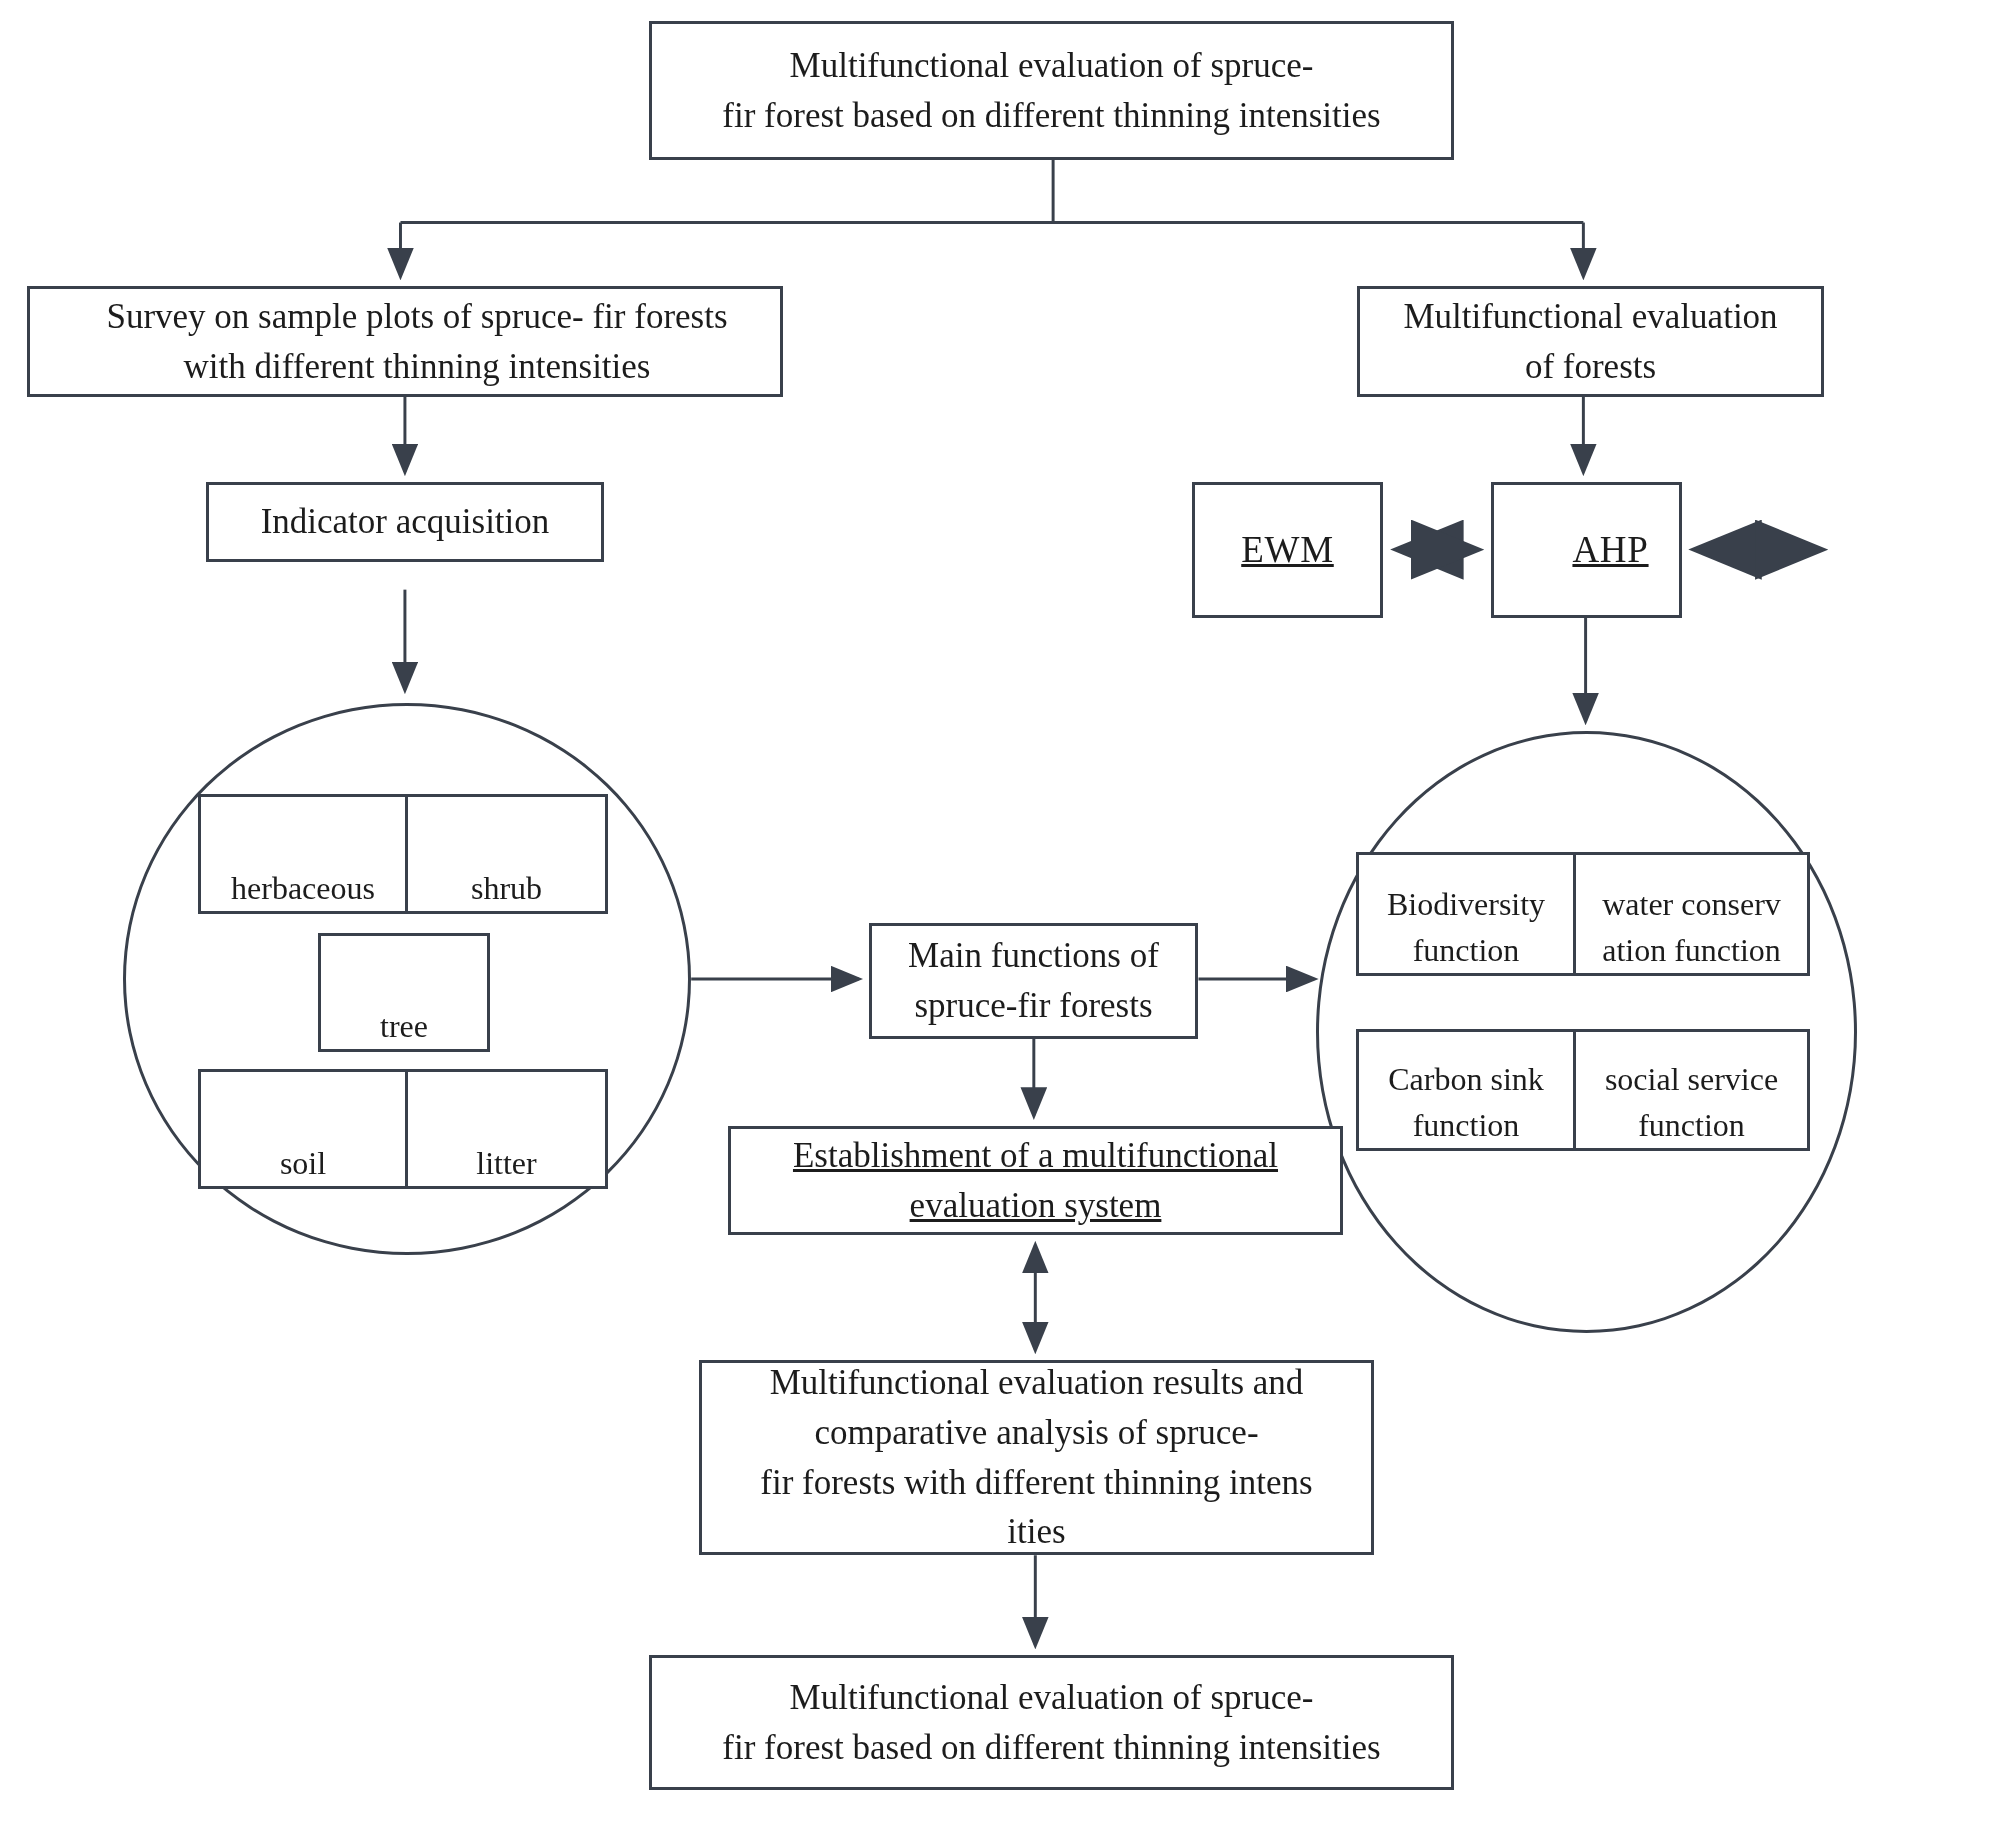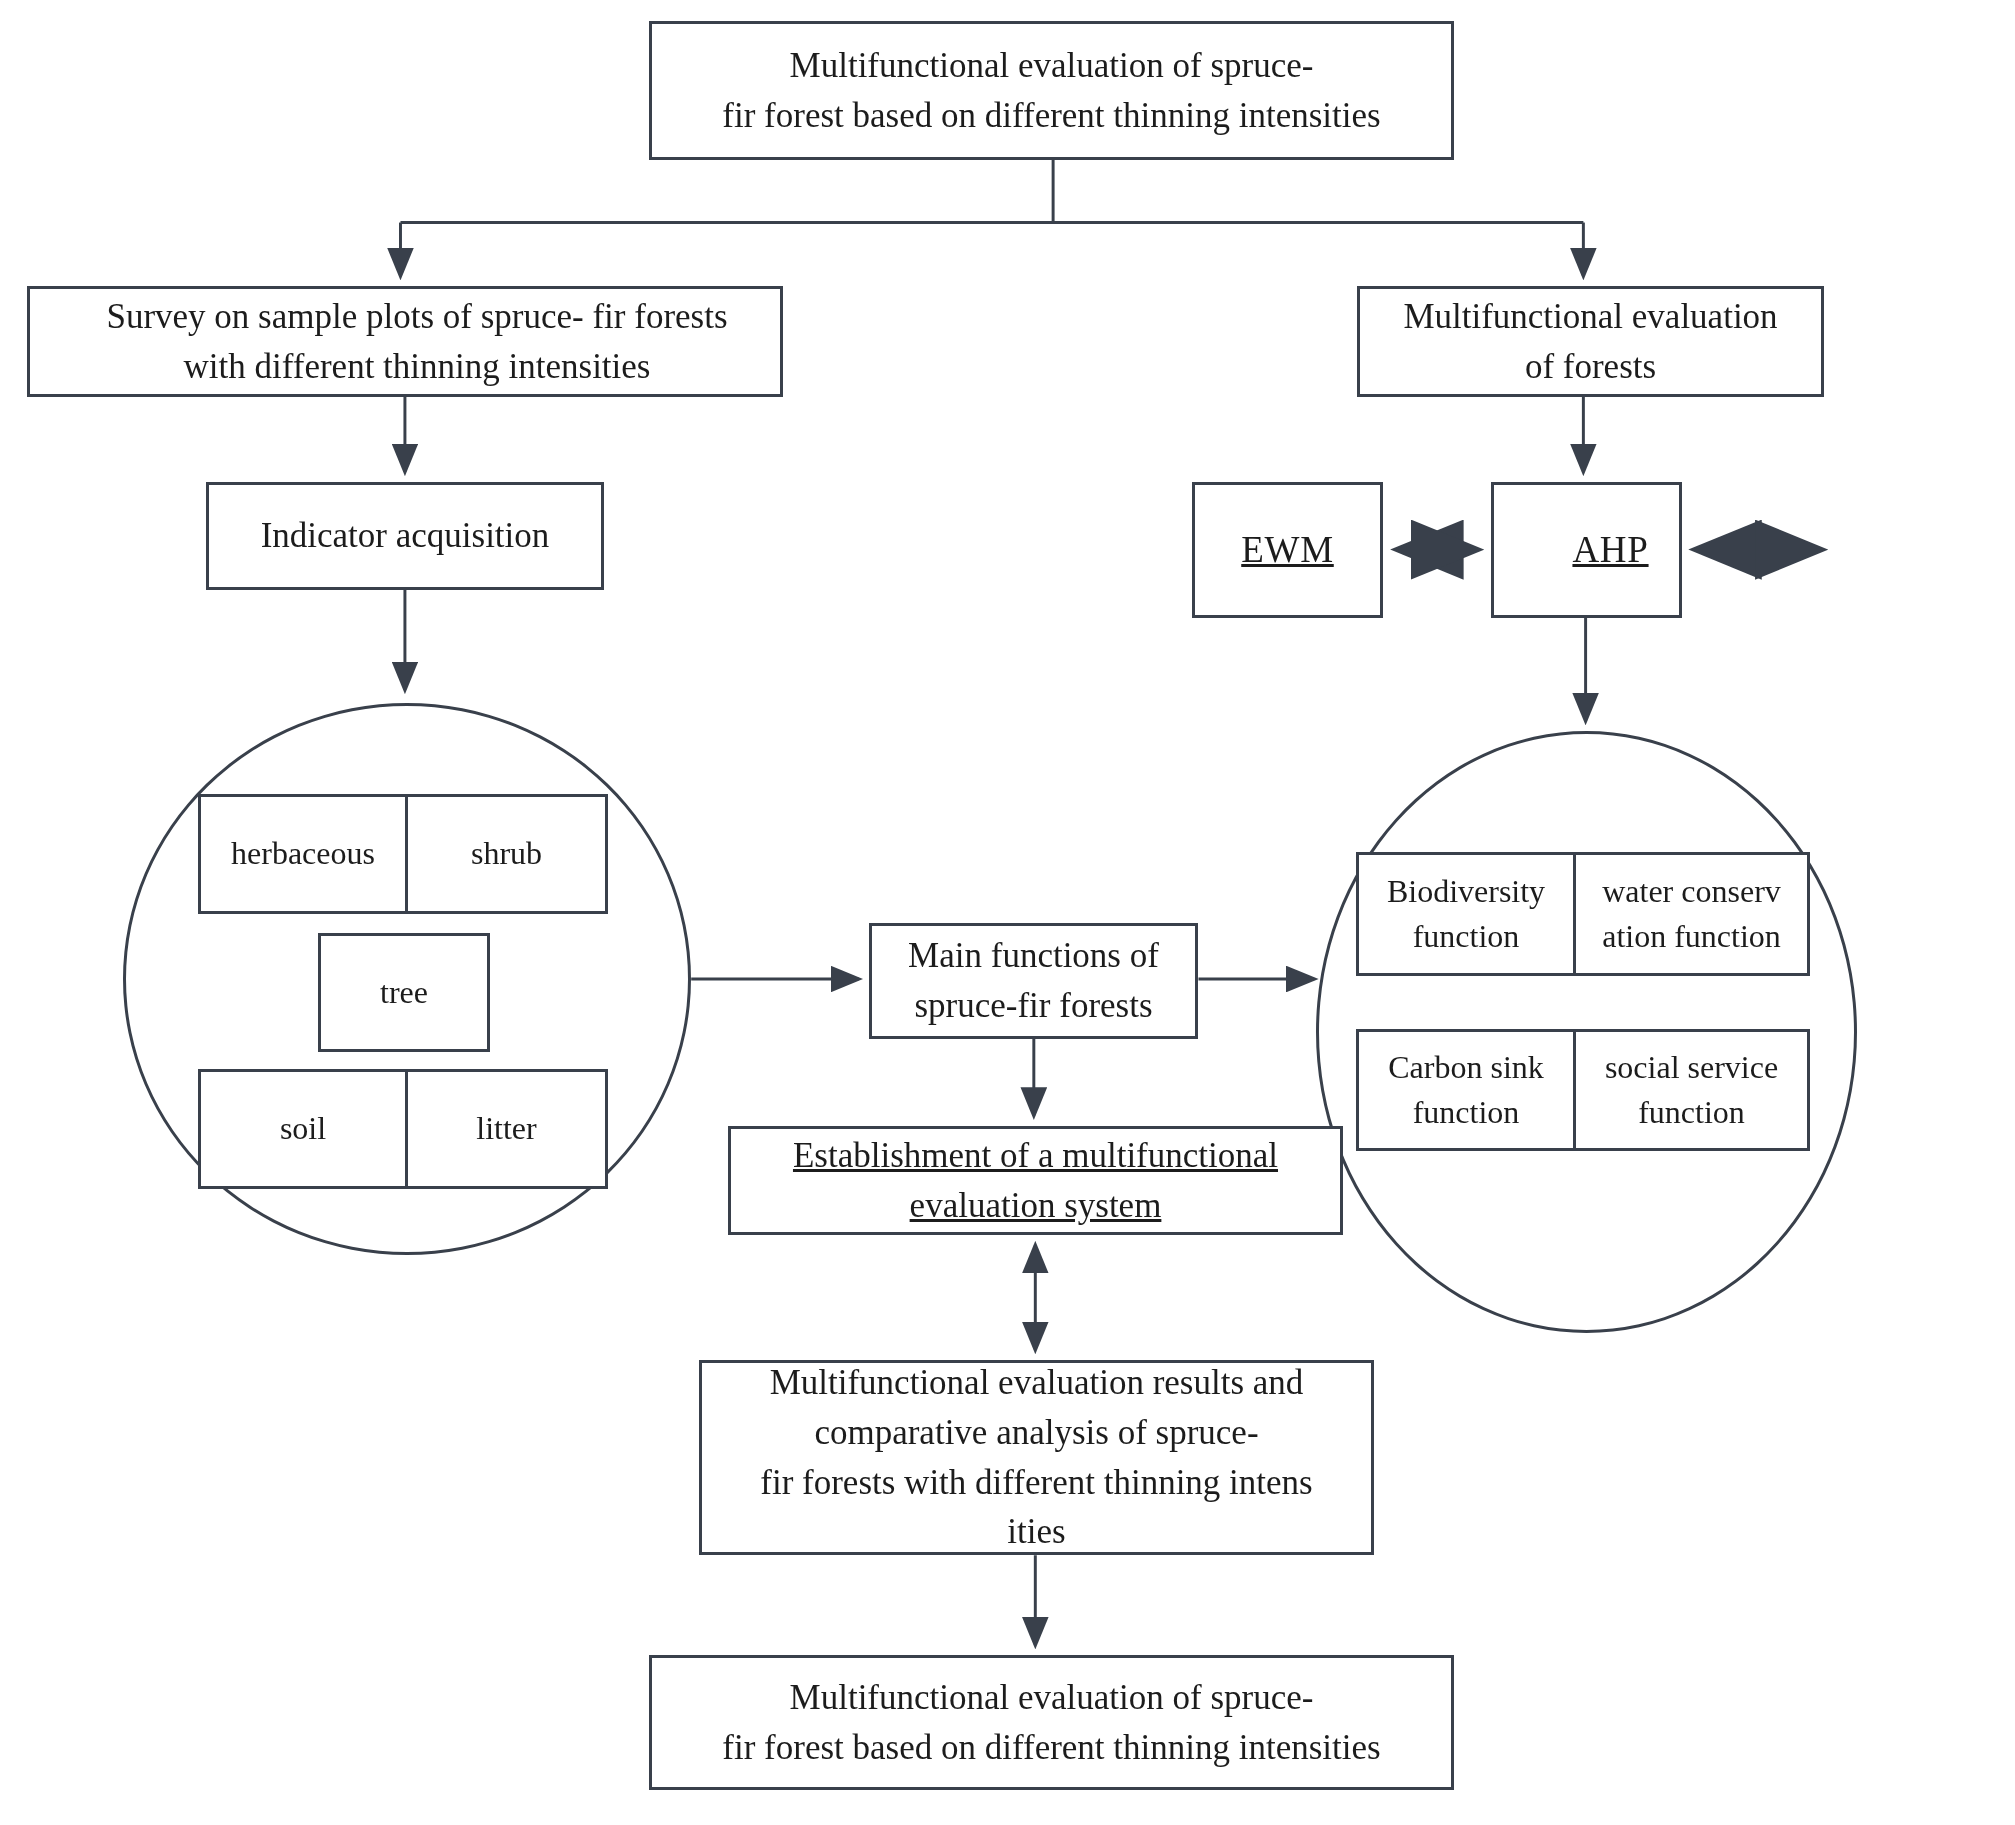--- a/index.html
+++ b/index.html
@@ -98,7 +98,7 @@
     <span>of forests</span>
   </div>
 
-  <div class="node big" style="left:206px;top:482px;width:398px;height:108px;">
+  <div class="node big" style="left:206px;top:482px;width:398px;height:80px;">
     <span>Indicator acquisition</span>
   </div>
 

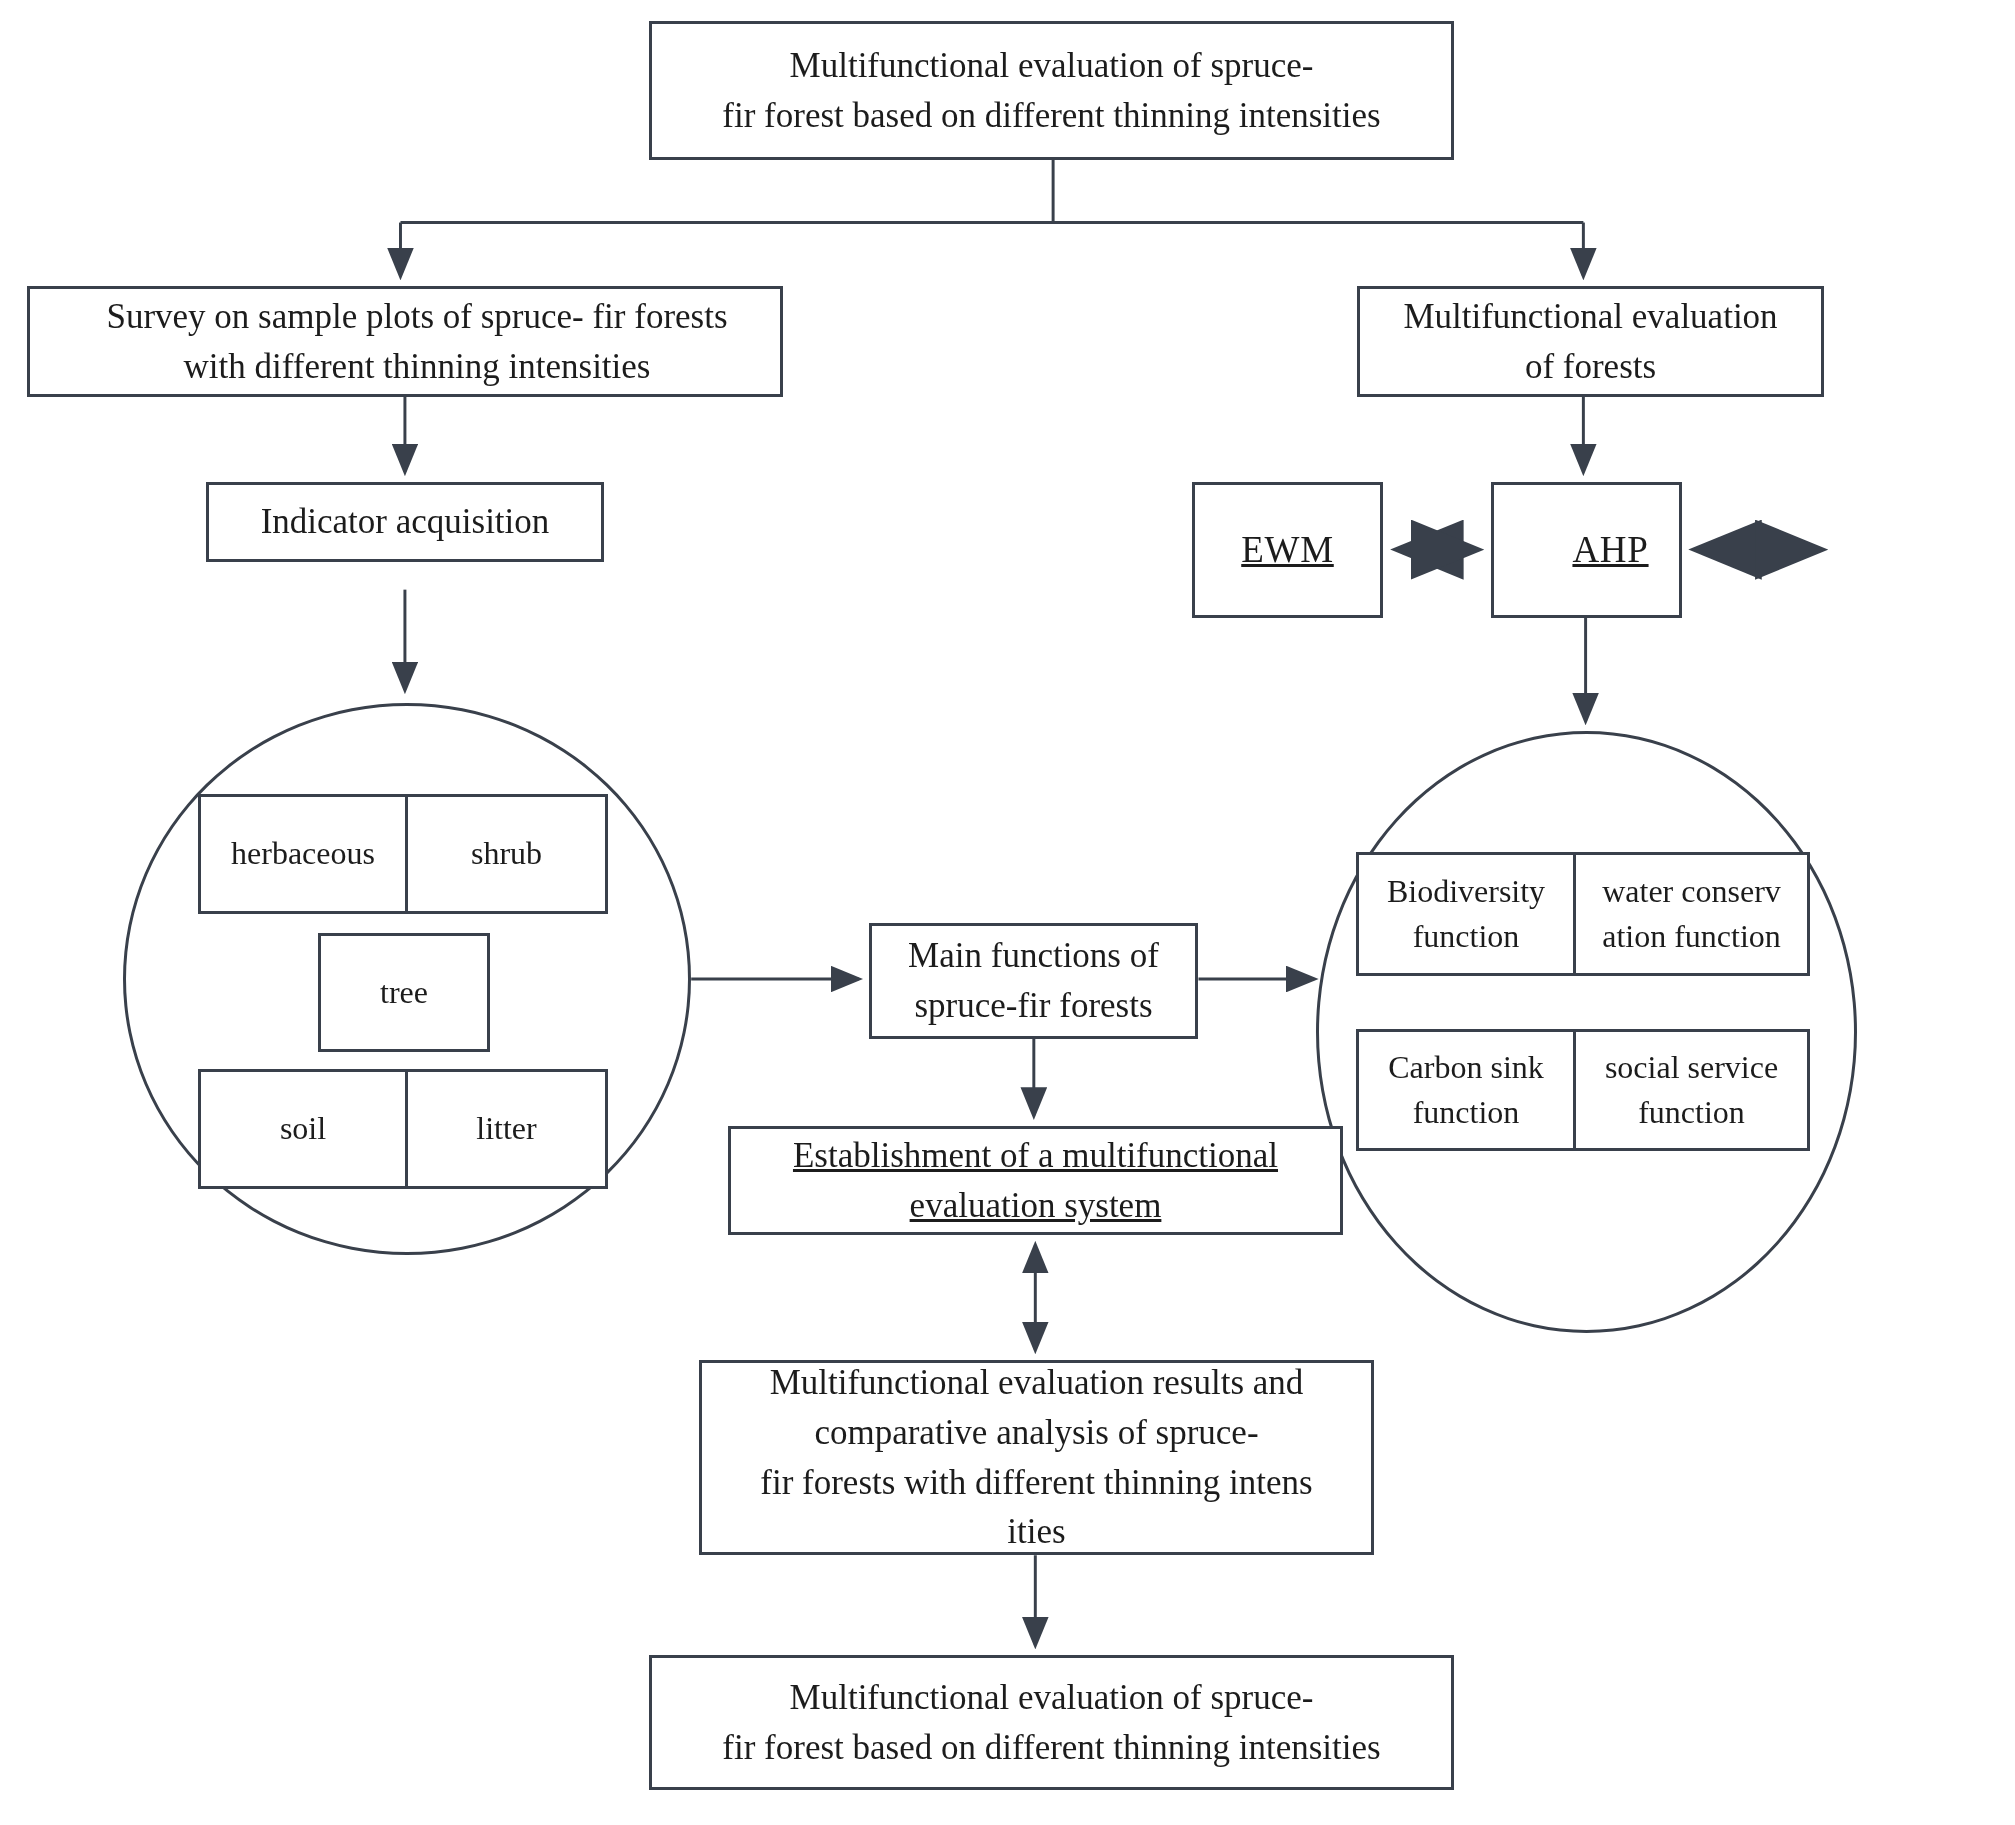--- a/index.html
+++ b/index.html
@@ -26,7 +26,7 @@
   .node span{display:block;white-space:nowrap;}
   .big{font-size:35px;}
   .method{font-size:37px;letter-spacing:0.7px;text-decoration:underline;}
-  .inner{border-width:3px;font-size:32px;z-index:4;}
+  .inner{border-width:3px;font-size:32px;z-index:4;justify-content:flex-end;}
   .circle{
     position:absolute;
     border:3px solid #39404b;

